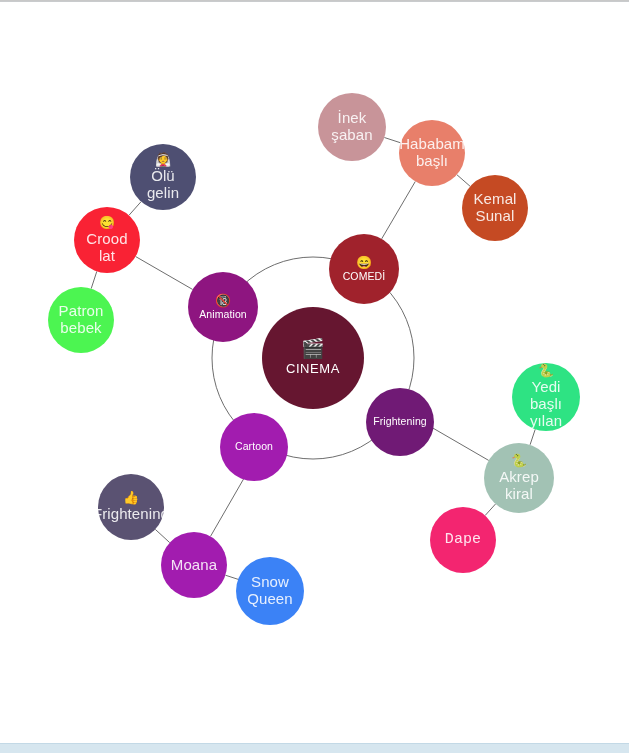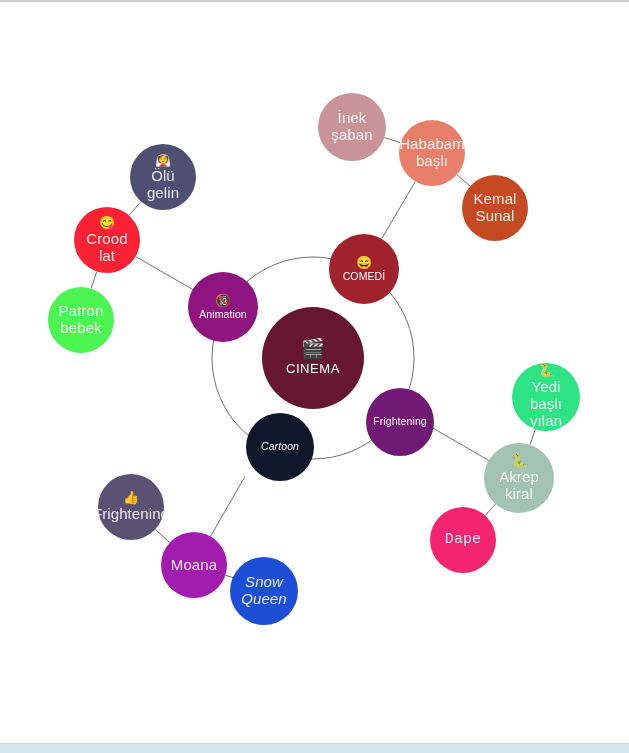--- a/index.html
+++ b/index.html
@@ -145,7 +145,7 @@
       <div class="node category" style="left: 366px; top: 387px; width: 68px; height: 68px; background: #701a75;">
         <span class="node-label">Frightening</span>
       </div>
-      <div class="node category" style="left: 246px; top: 412px; width: 68px; height: 68px; background: #0f172a; font-style: italic;">
+      <div class="node category" style="left: 220px; top: 412px; width: 68px; height: 68px; background: #a21caf;">
         <span class="node-label">Cartoon</span>
       </div>
       <div class="node leaf faded" style="left: 130px; top: 143px; width: 66px; height: 66px; background: rgb(78, 79, 114);">

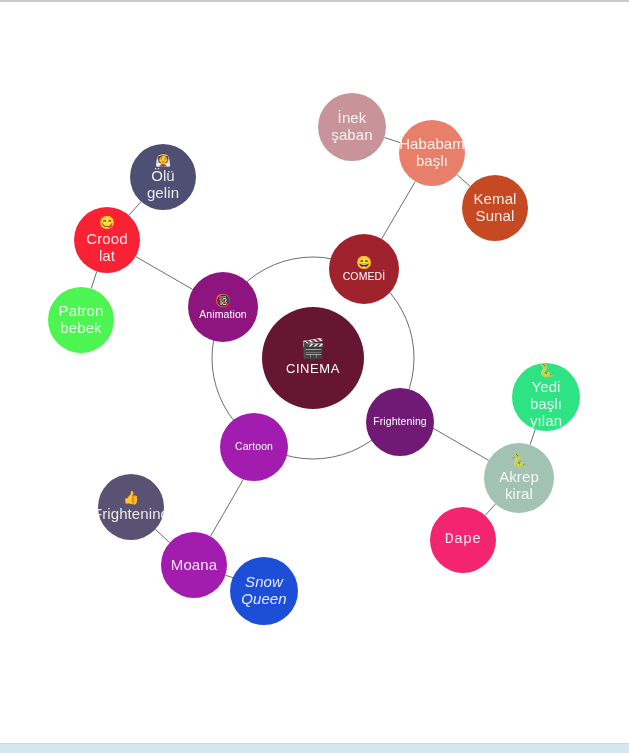--- a/index.html
+++ b/index.html
@@ -186,7 +186,7 @@
       <div class="node leaf faded" style="left: 161px; top: 531px; width: 66px; height: 66px; background: #a21caf;">
         <span class="node-label">Moana</span>
       </div>
-      <div class="node leaf faded" style="left: 230px; top: 556px; width: 68px; height: 68px; background: #1d4ed8; font-style: italic;">
+      <div class="node leaf faded" style="left: 236px; top: 556px; width: 68px; height: 68px; background: #3b82f6;">
         <span class="node-label">Snow Queen</span>
       </div>
     </div>

